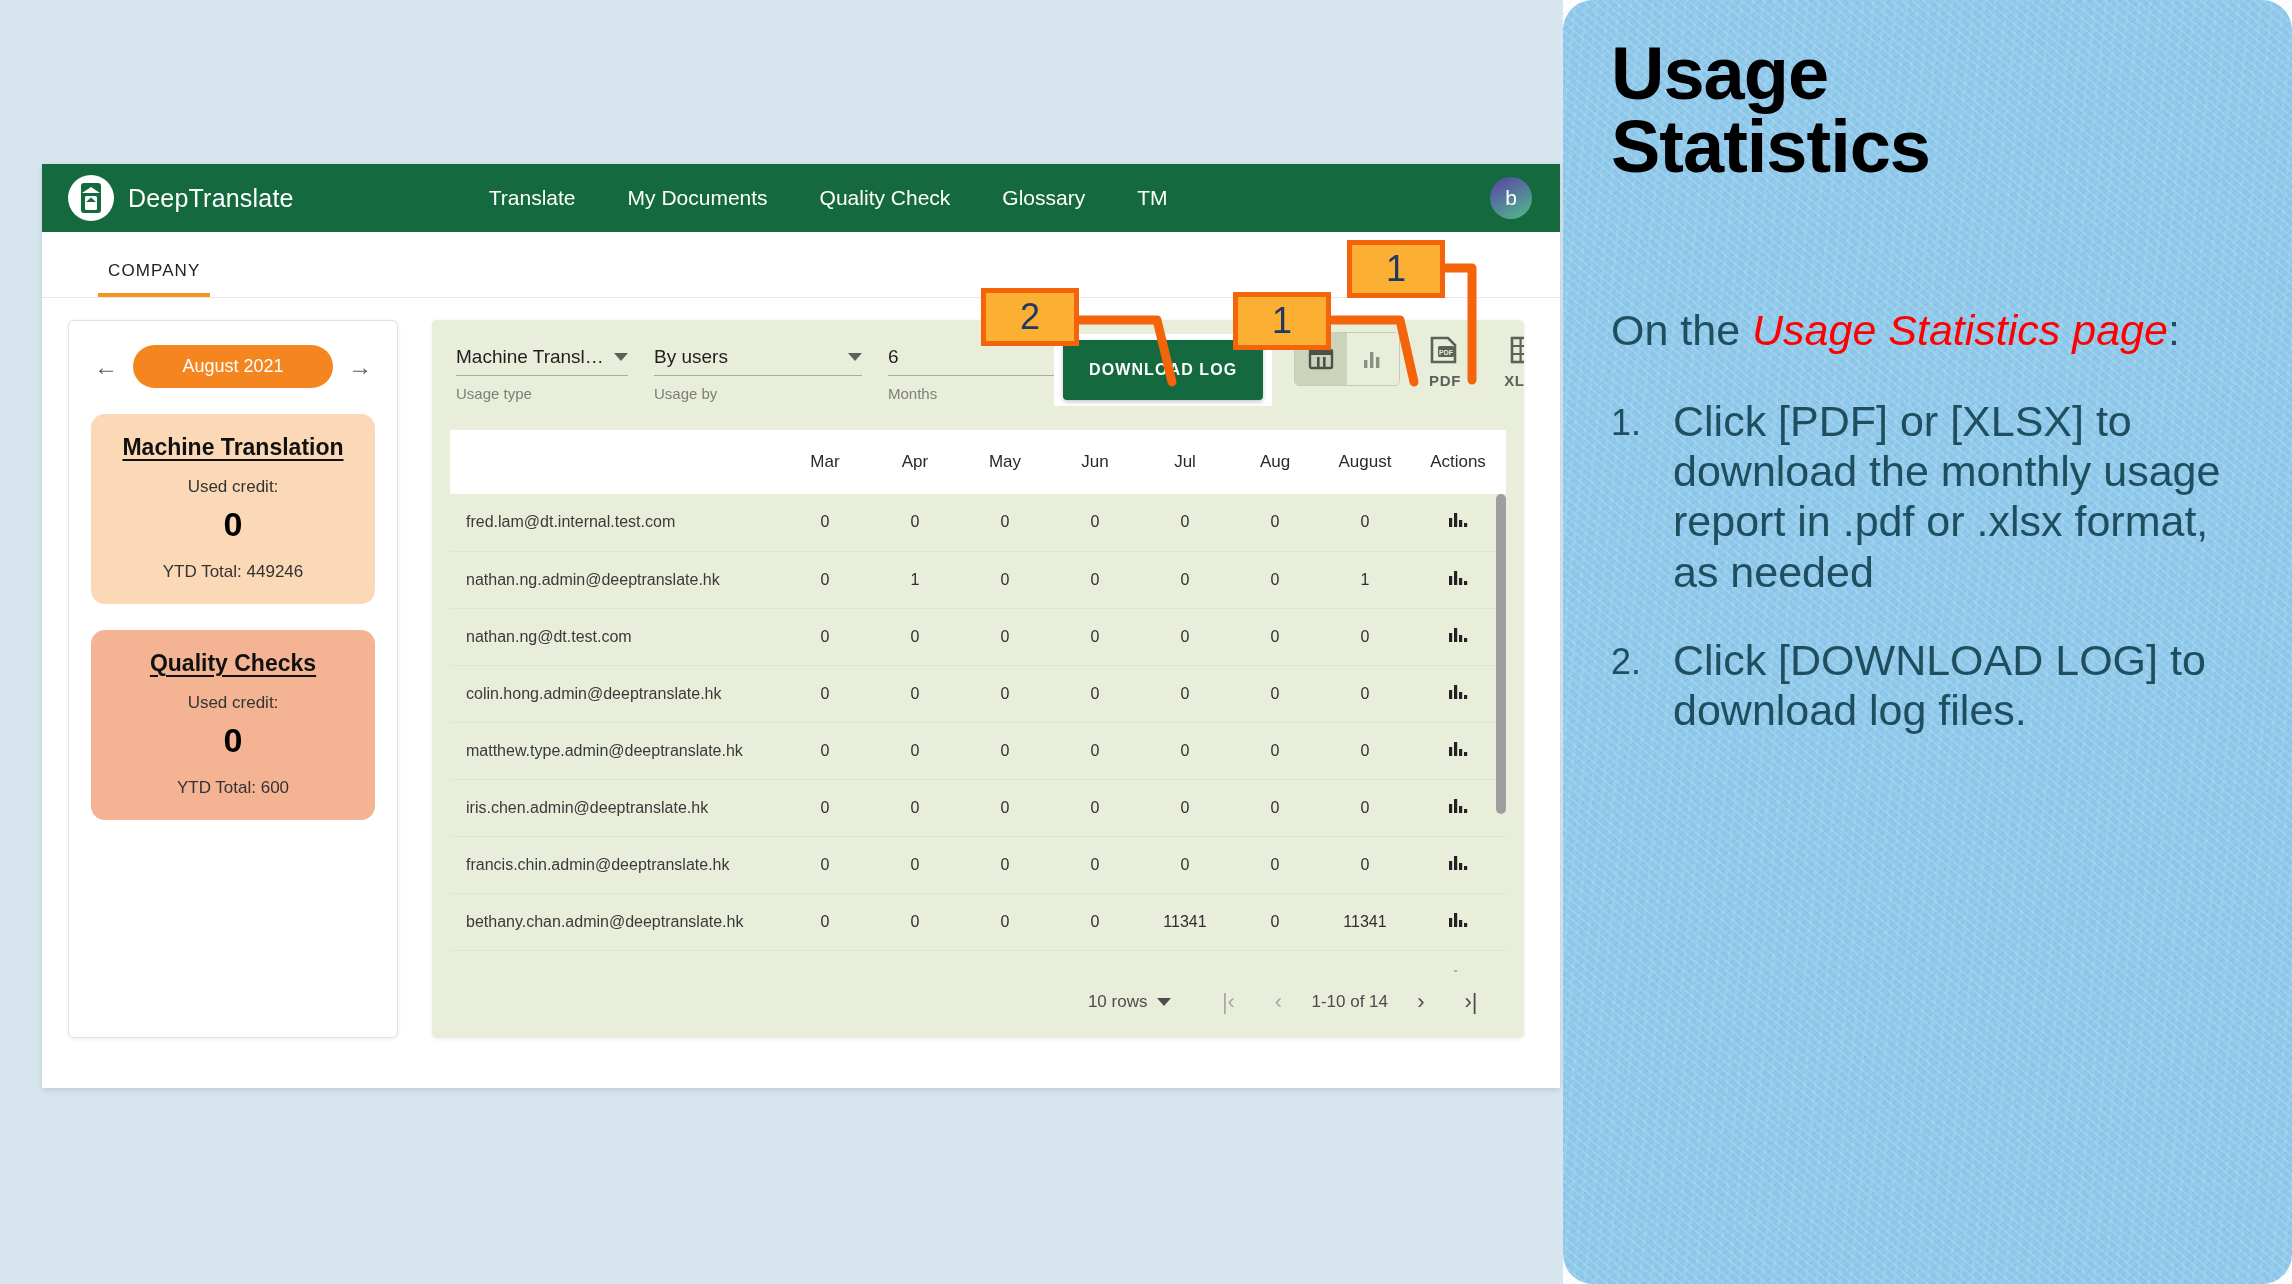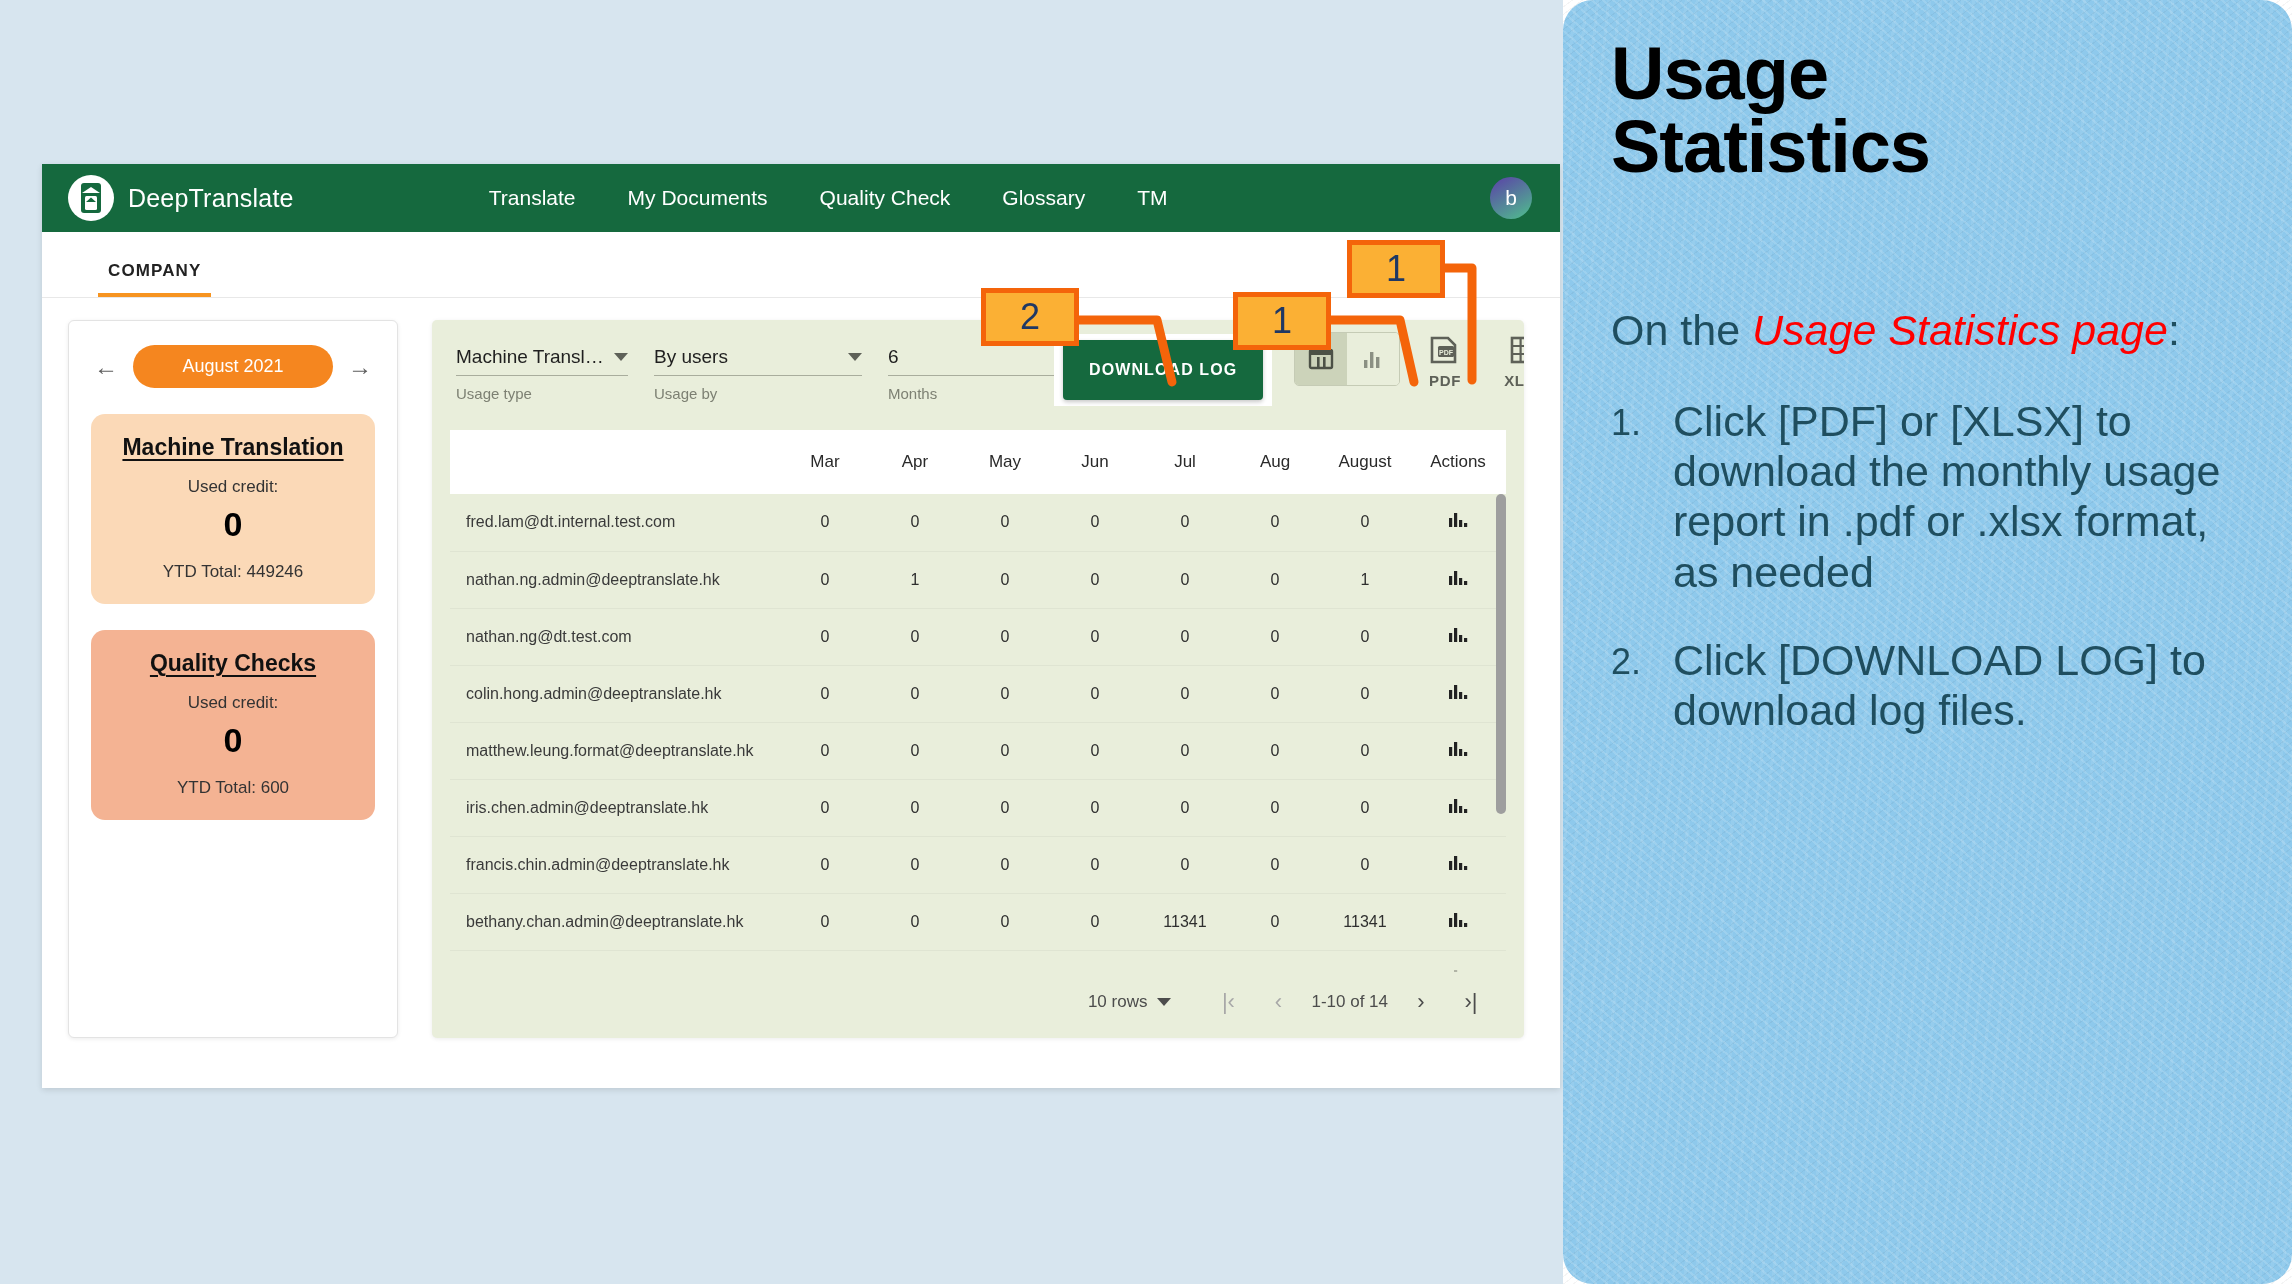--- a/index.html
+++ b/index.html
@@ -69,7 +69,7 @@
     font-size: 17px; letter-spacing: 1.1px; color: #222;
     border-bottom: 4px solid transparent; cursor: pointer;
   }
-  .tab.active { border-bottom-color: #f79420; font-weight: bold; }
+  .tab.active { border-bottom-color: #f79420; }
 
   
   .app-body {

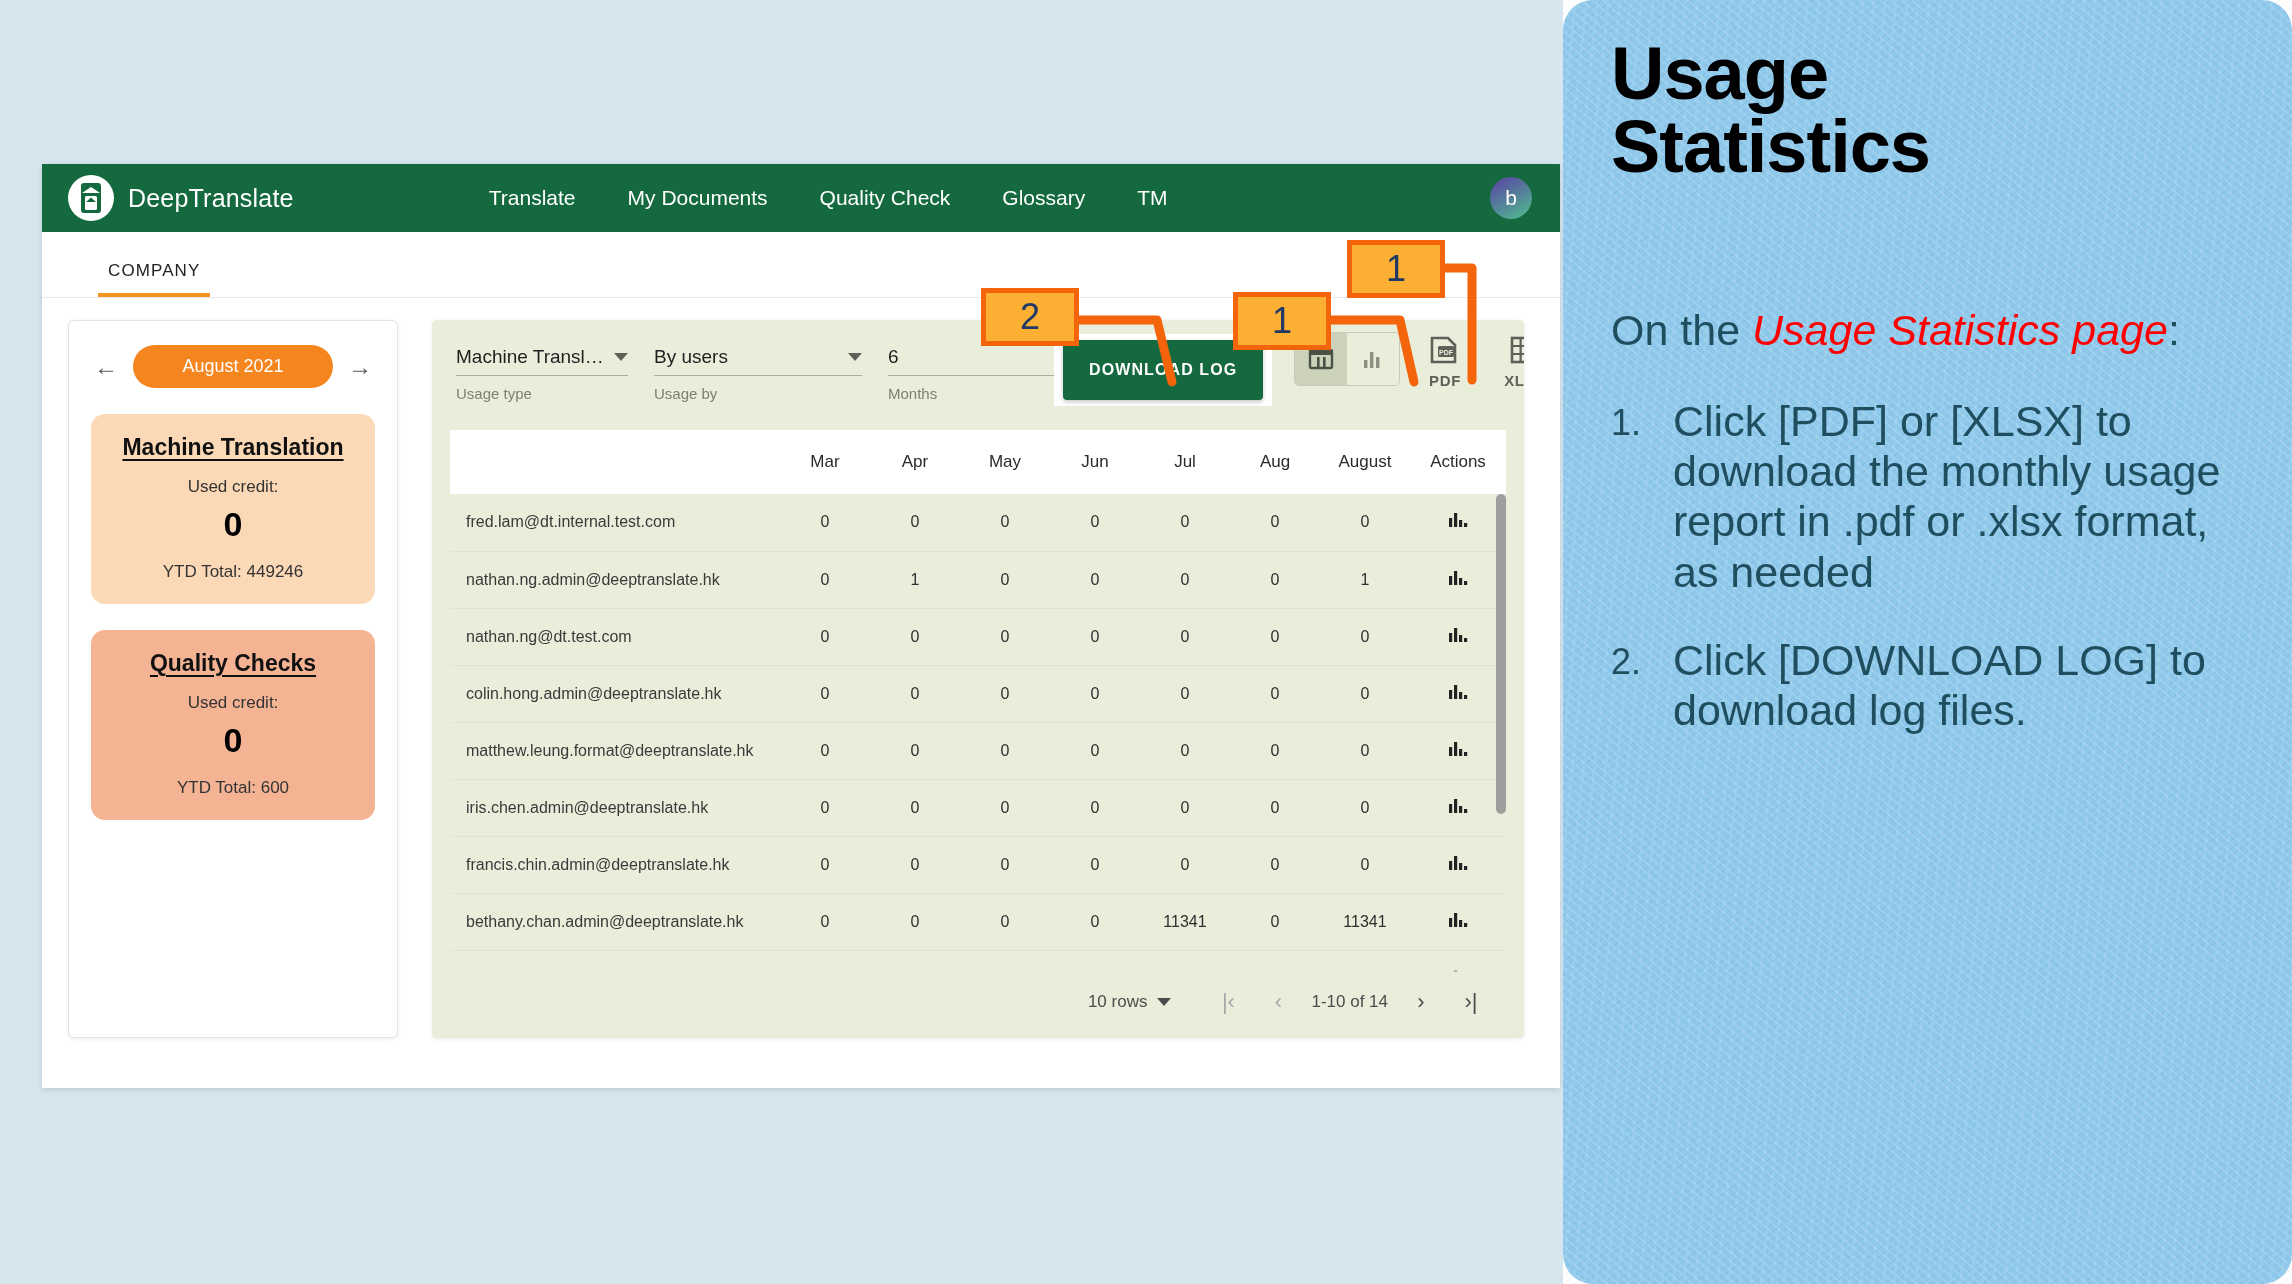--- a/index.html
+++ b/index.html
@@ -471,7 +471,7 @@
                     </svg></td>
                 </tr>
                 <tr>
-                  <td class="c-email">matthew.leung.format@deeptranslate.hk</td>
+                  <td class="c-email">matthew.type.admin@deeptranslate.hk</td>
                   <td>0</td>
                   <td>0</td>
                   <td>0</td>

